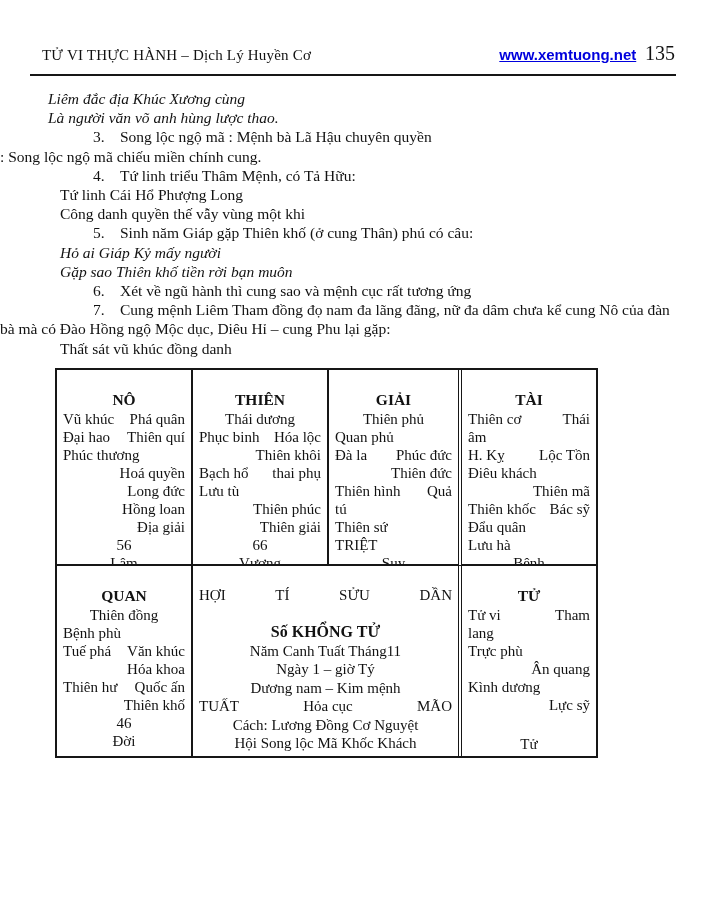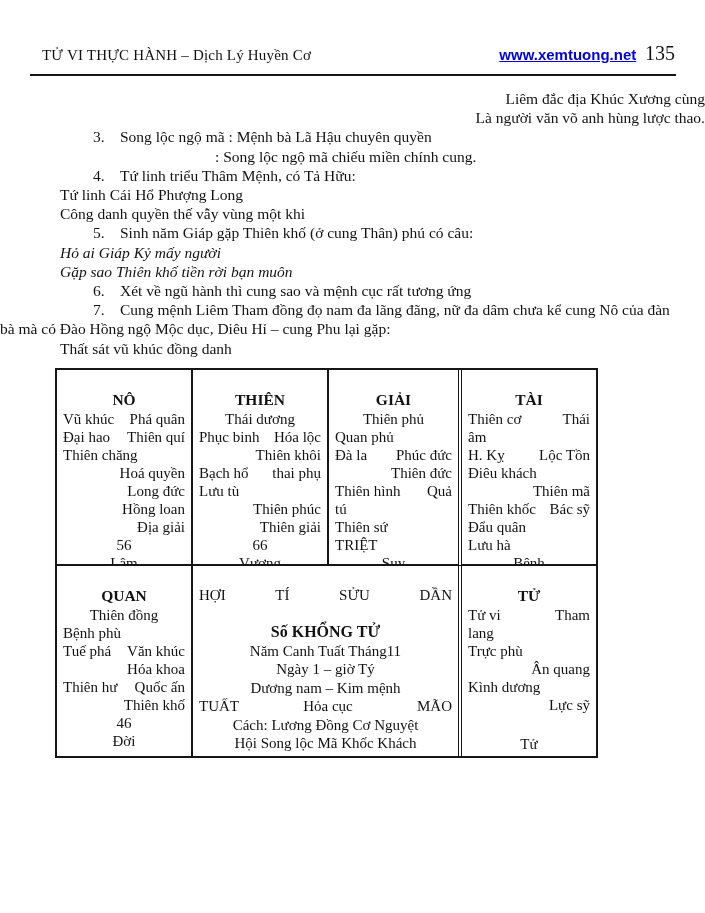--- a/index.html
+++ b/index.html
@@ -33,7 +33,7 @@
   
   .bodytext { margin-top:13px; font-size:15.5px; line-height:19.2px; }
   .bodytext div { white-space:nowrap; }
-  .verse { padding-left:110px;text-align:right; }
+  .verse { font-style:italic; padding-left:48px; }
   .flush  { padding-left:60px; }
   .flush.it { font-style:italic; }
   .item { display:flex; padding-left:93px; }

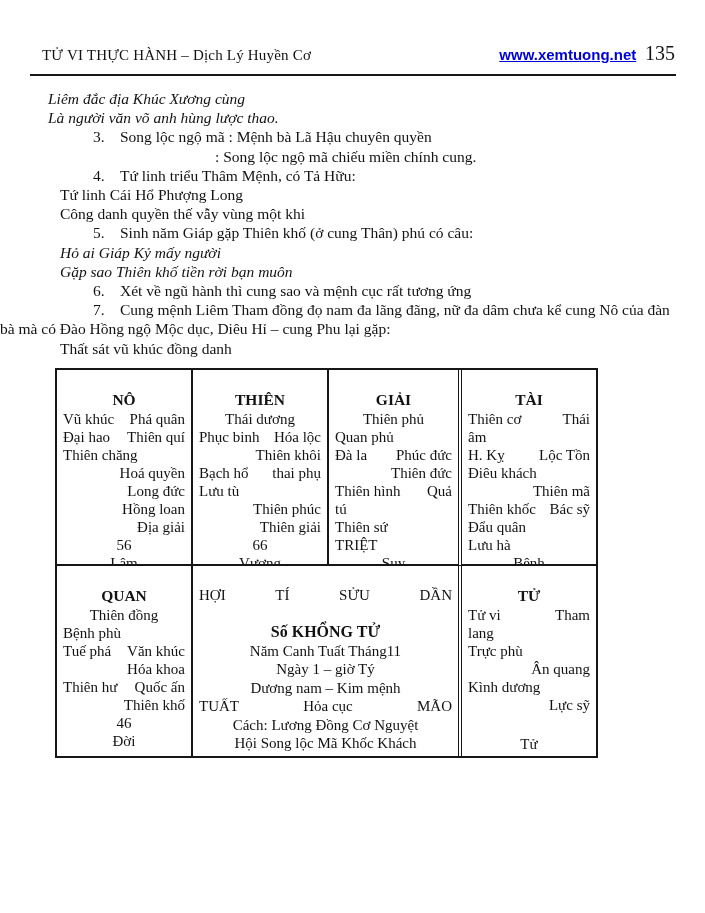--- a/index.html
+++ b/index.html
@@ -38,7 +38,7 @@
   .flush.it { font-style:italic; }
   .item { display:flex; padding-left:93px; }
   .item .num { width:27px; flex:0 0 27px; }
-  .cont3 { padding-left:215px; }
+  .cont3 { }
   .wrap7 { }
   
   .chart {

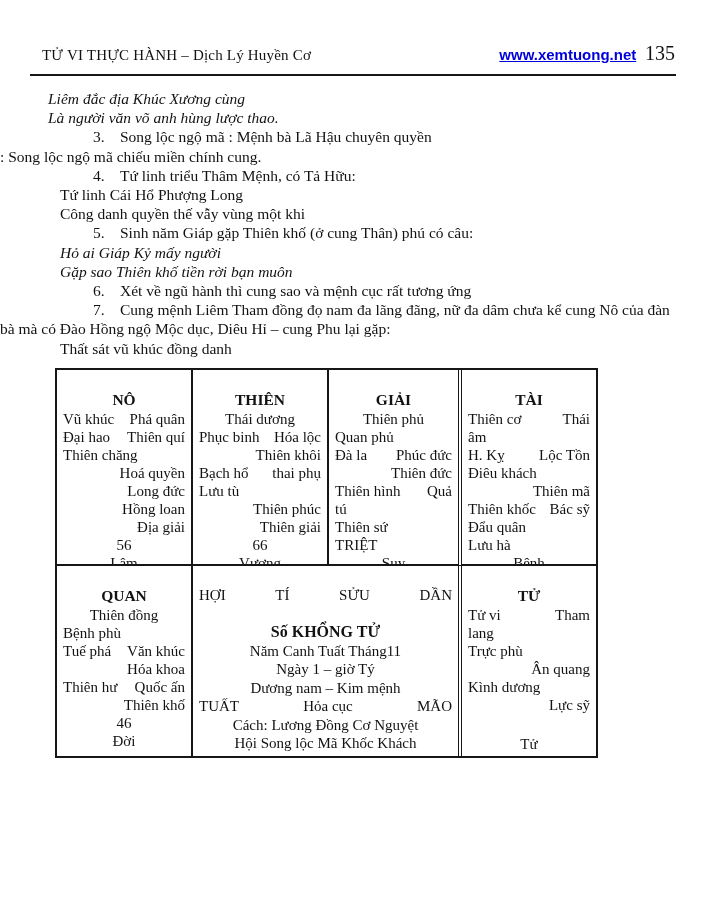--- a/index.html
+++ b/index.html
@@ -137,7 +137,7 @@
         <span class="s r">Thiên quí</span>
       </div>
     <div class="ln">
-        <span class="s">Thiên chăng</span>
+        <span class="s">Phúc thương</span>
         <span class="m"></span>
         <span class="s r"></span>
       </div>

